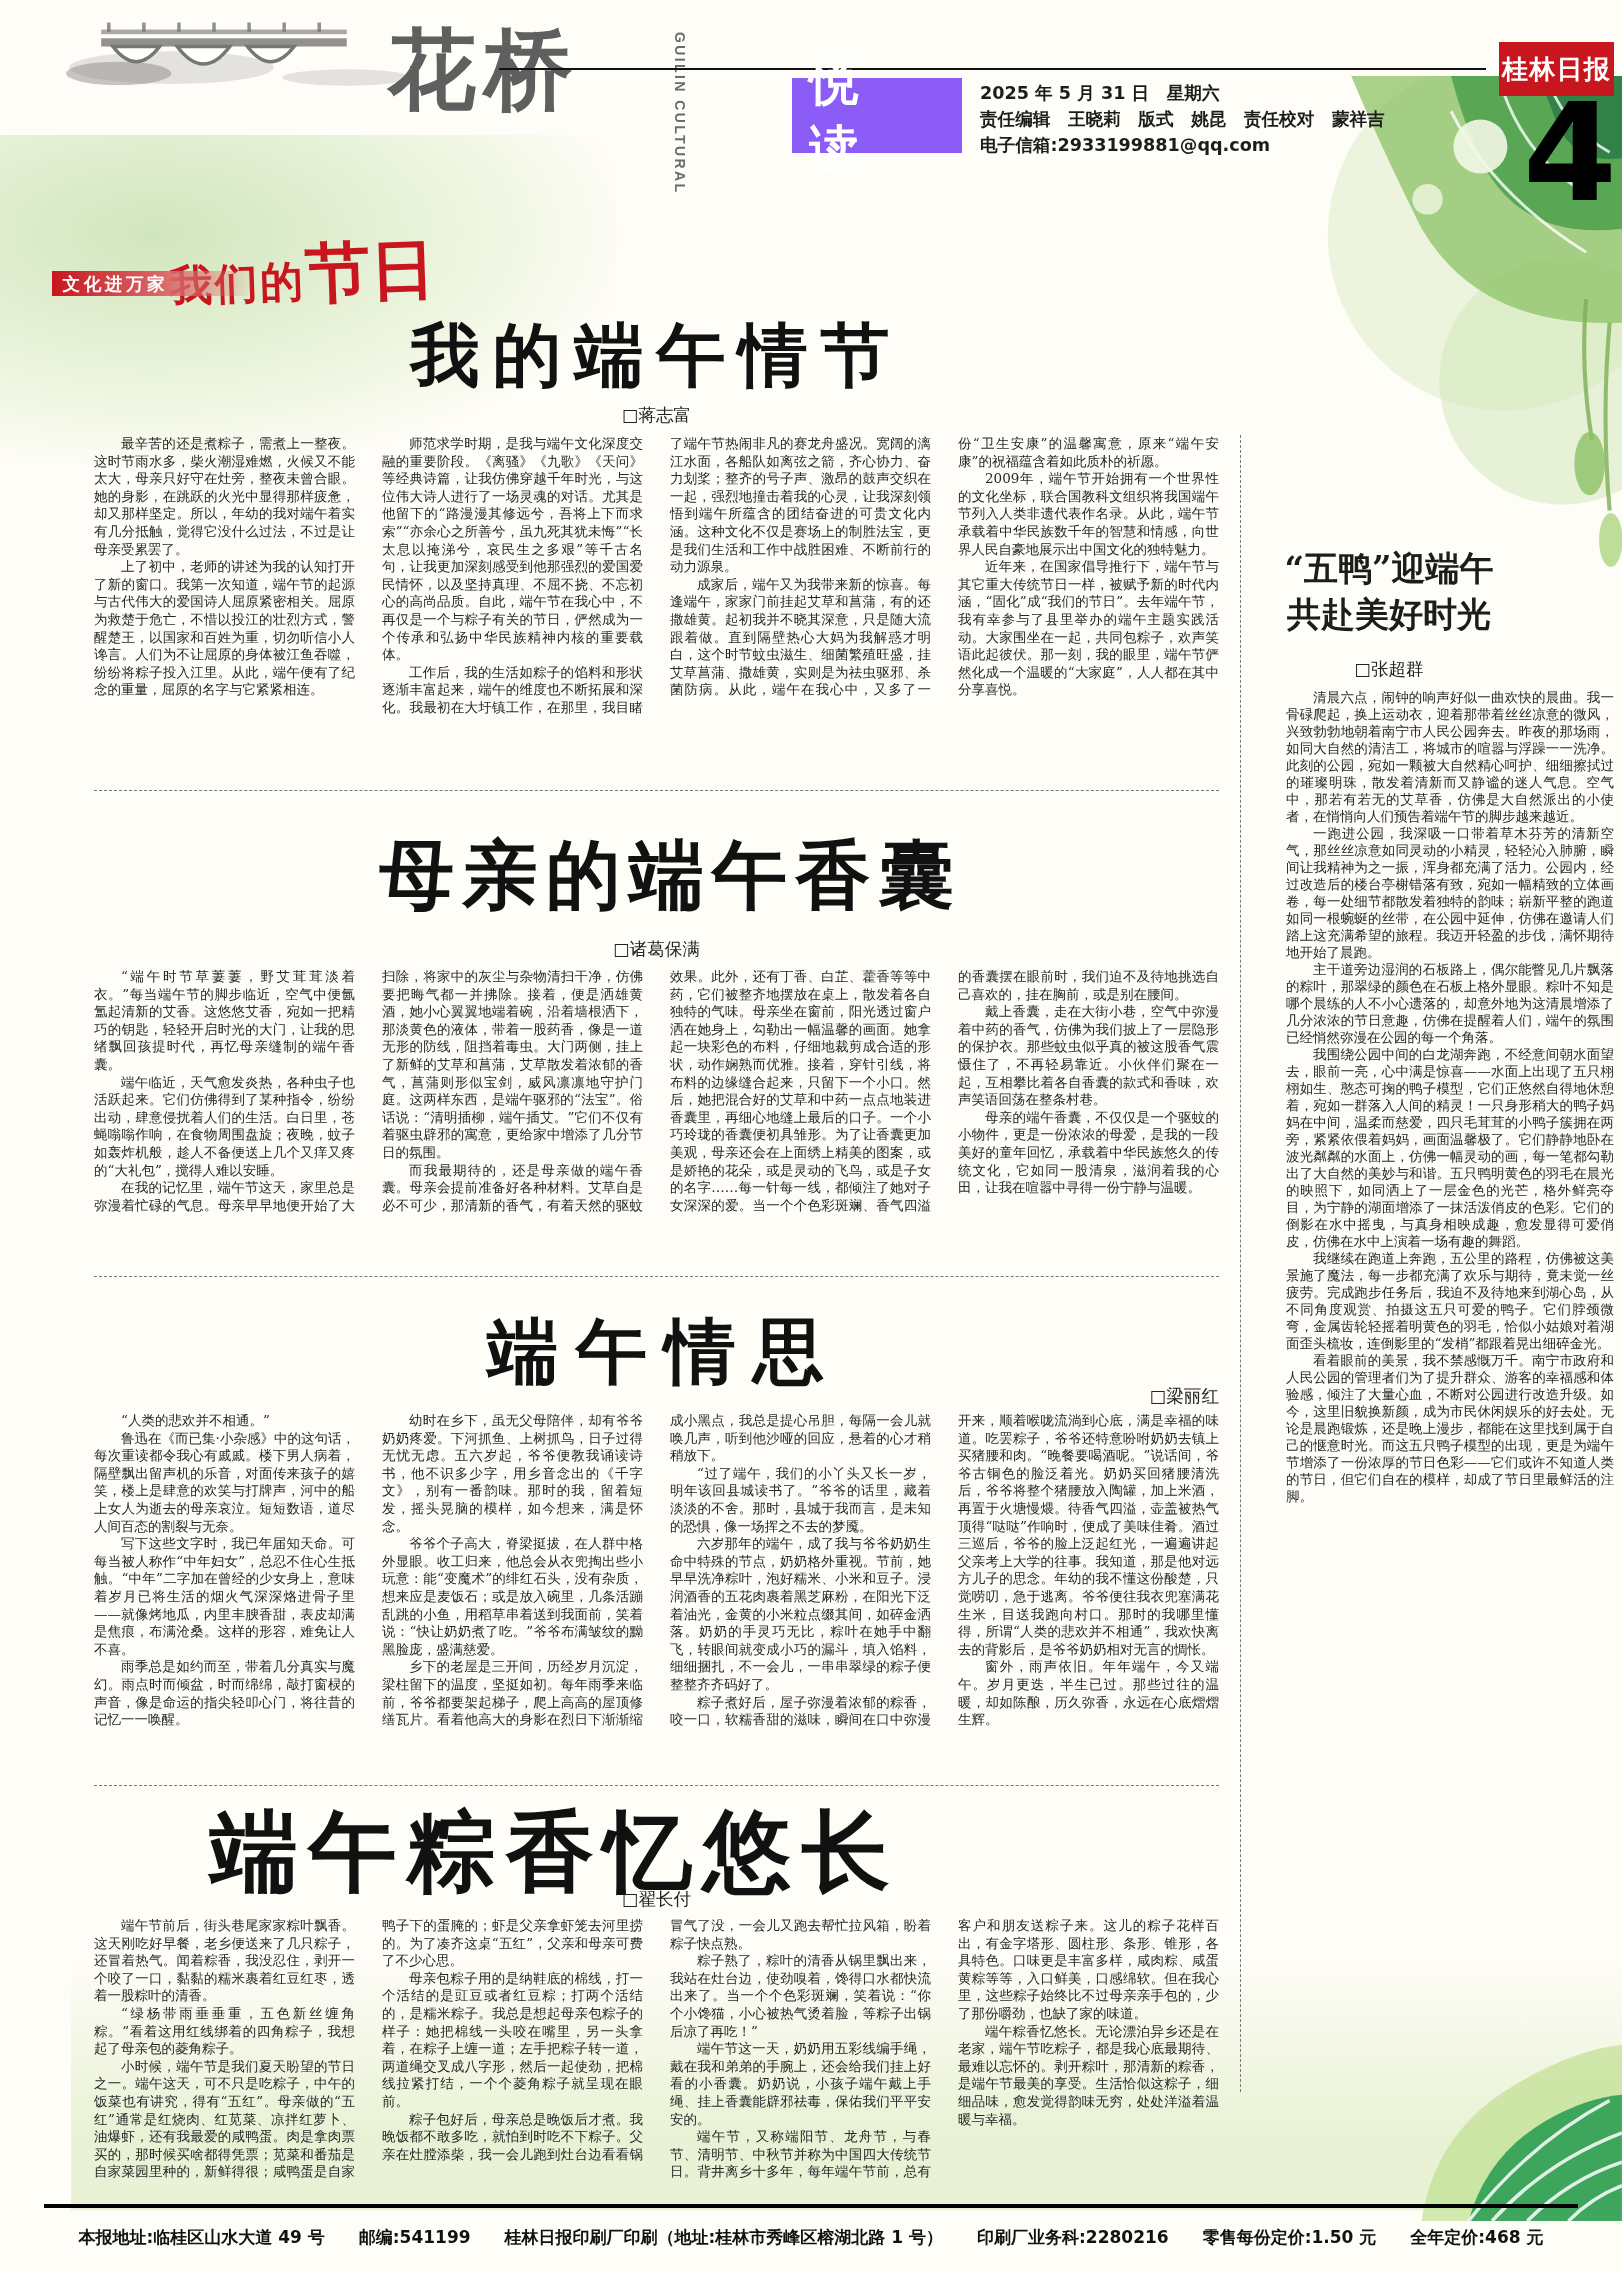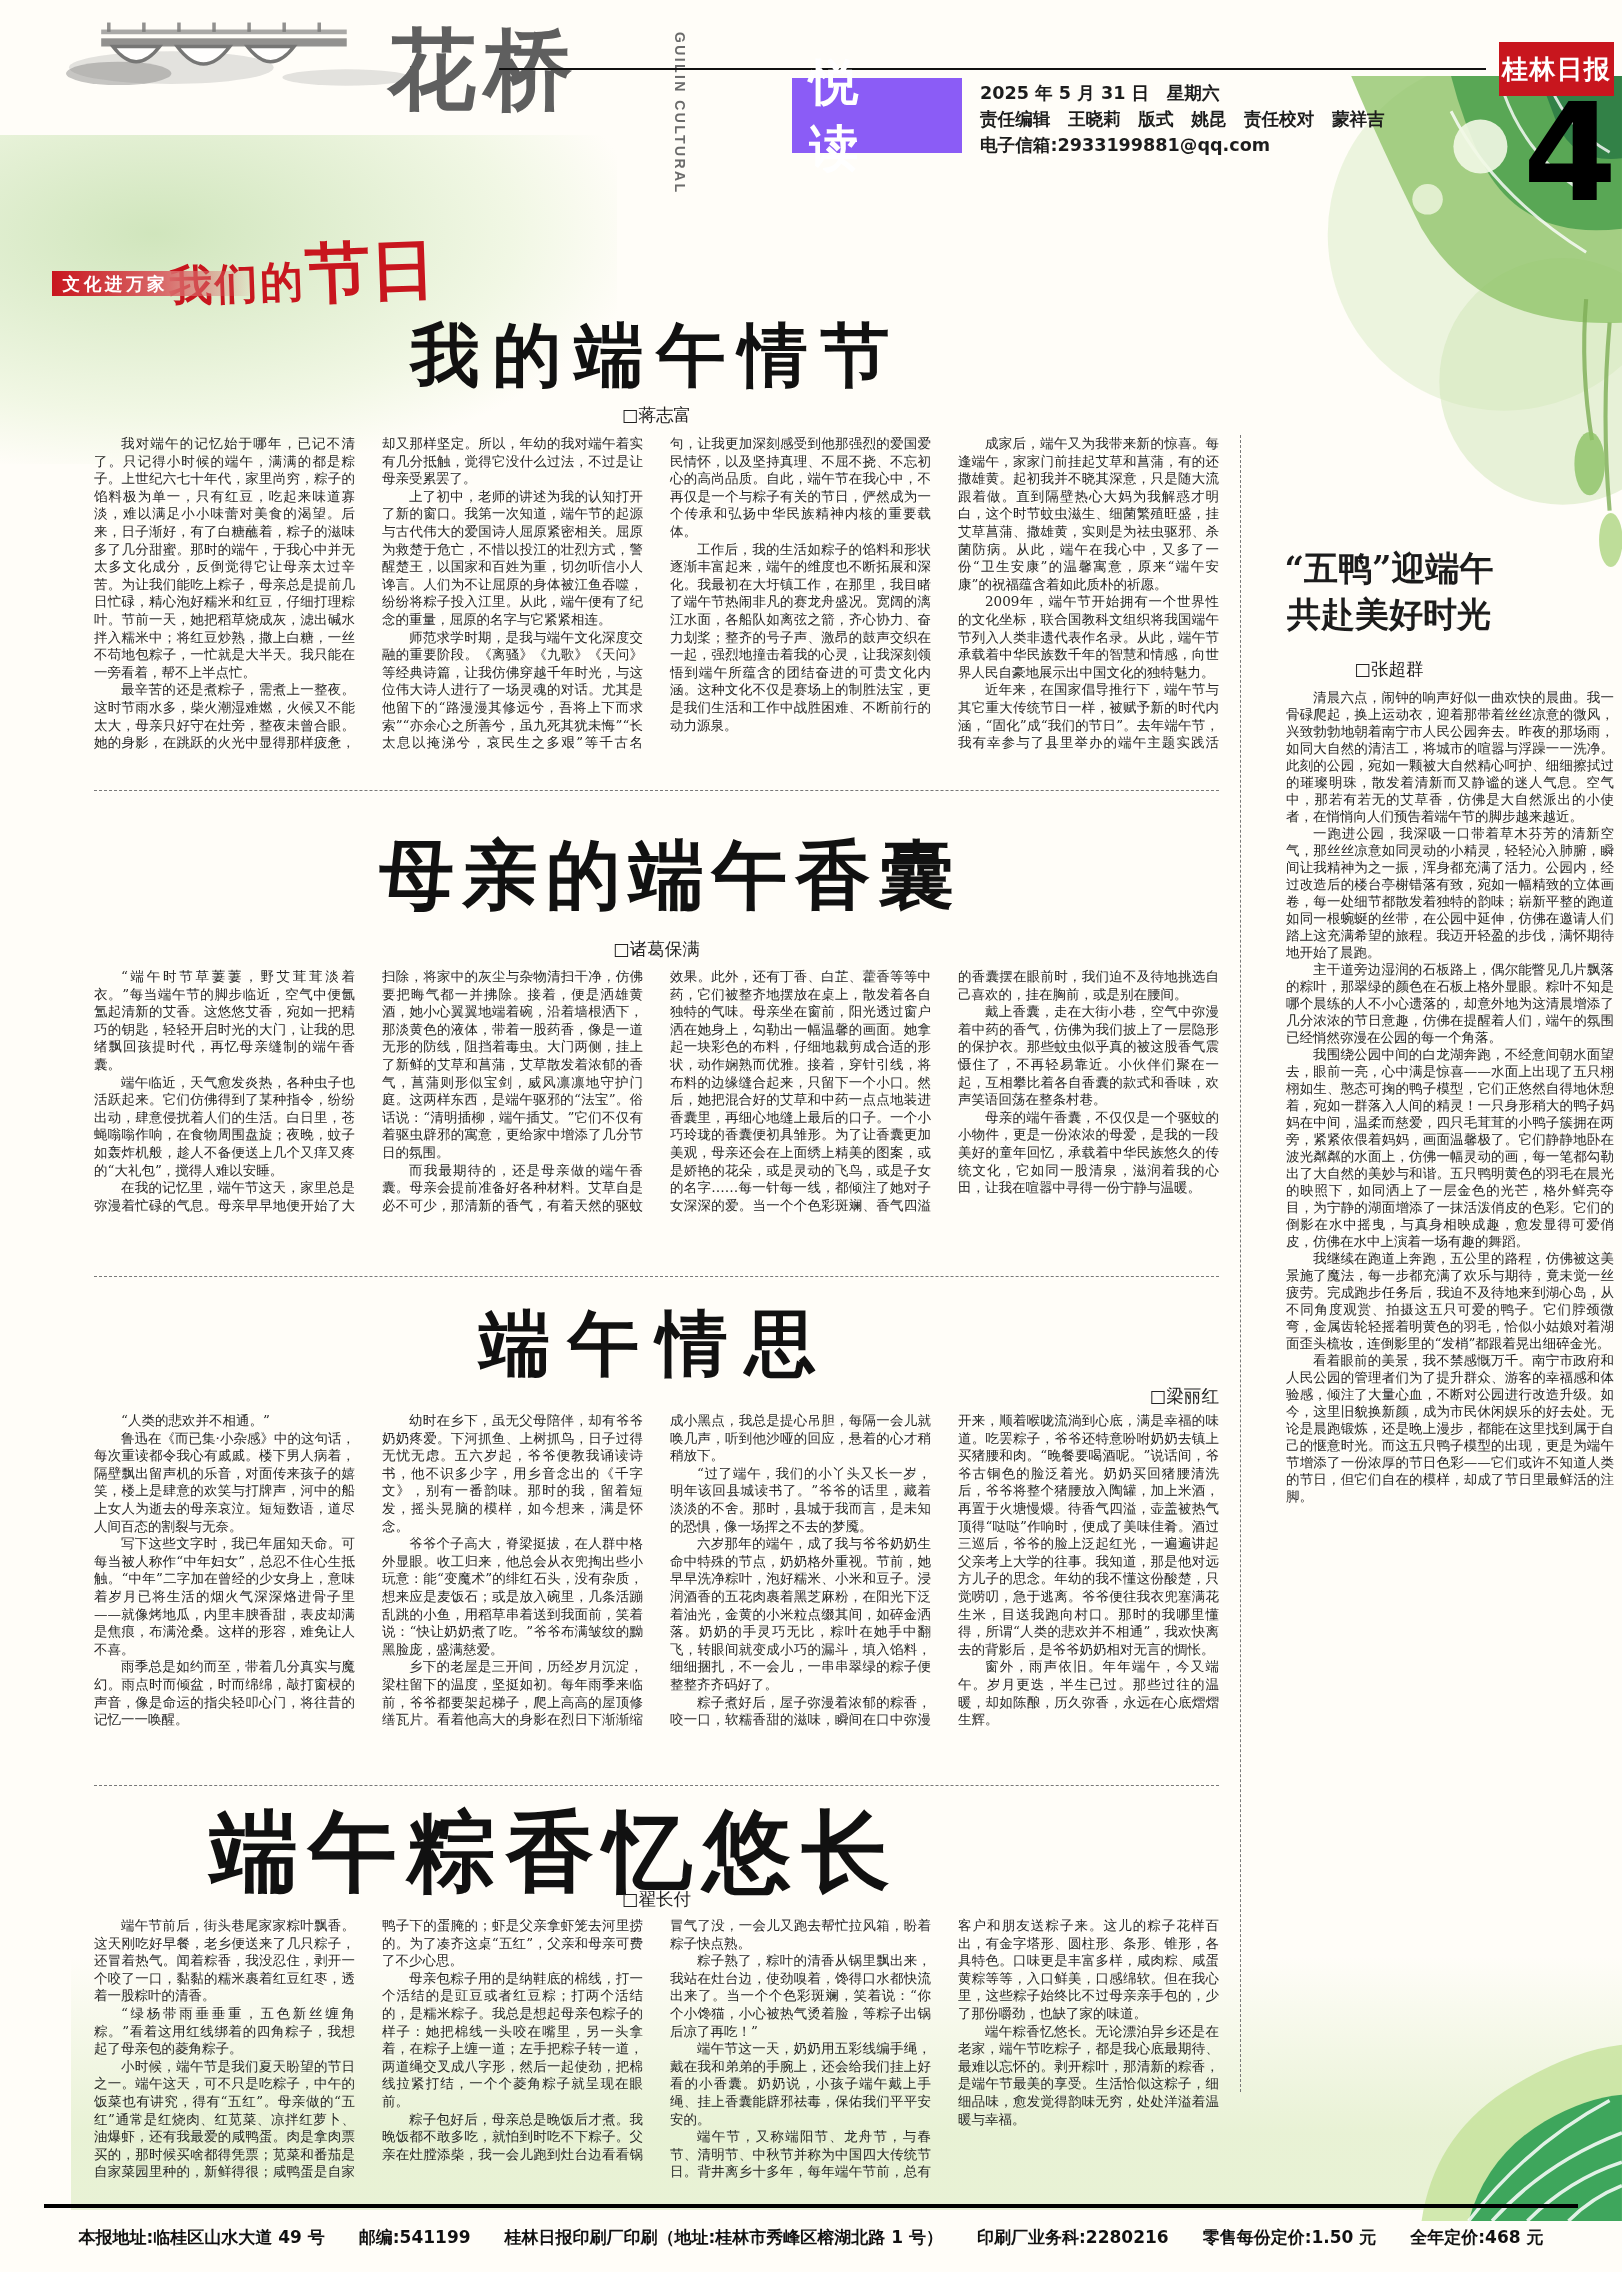--- a/index.html
+++ b/index.html
@@ -135,7 +135,6 @@
   <h1 class="abs art-title" id="a1-title" style="margin:0;">我的端午情节</h1>
   <div class="abs byline" id="a1-byline">□蒋志富</div>
   <div class="abs body-cols" id="a1-body">
-      <p>我对端午的记忆始于哪年，已记不清了。只记得小时候的端午，满满的都是粽子。上世纪六七十年代，家里尚穷，粽子的馅料极为单一，只有红豆，吃起来味道寡淡，难以满足小小味蕾对美食的渴望。后来，日子渐好，有了白糖蘸着，粽子的滋味多了几分甜蜜。那时的端午，于我心中并无太多文化成分，反倒觉得它让母亲太过辛苦。为让我们能吃上粽子，母亲总是提前几日忙碌，精心泡好糯米和红豆，仔细打理粽叶。节前一天，她把稻草烧成灰，滤出碱水拌入糯米中；将红豆炒熟，撒上白糖，一丝不苟地包粽子，一忙就是大半天。我只能在一旁看着，帮不上半点忙。</p>
       <p>最辛苦的还是煮粽子，需煮上一整夜。这时节雨水多，柴火潮湿难燃，火候又不能太大，母亲只好守在灶旁，整夜未曾合眼。她的身影，在跳跃的火光中显得那样疲惫，却又那样坚定。所以，年幼的我对端午着实有几分抵触，觉得它没什么过法，不过是让母亲受累罢了。</p>
       <p>上了初中，老师的讲述为我的认知打开了新的窗口。我第一次知道，端午节的起源与古代伟大的爱国诗人屈原紧密相关。屈原为救楚于危亡，不惜以投江的壮烈方式，警醒楚王，以国家和百姓为重，切勿听信小人谗言。人们为不让屈原的身体被江鱼吞噬，纷纷将粽子投入江里。从此，端午便有了纪念的重量，屈原的名字与它紧紧相连。</p>
       <p>师范求学时期，是我与端午文化深度交融的重要阶段。《离骚》《九歌》《天问》等经典诗篇，让我仿佛穿越千年时光，与这位伟大诗人进行了一场灵魂的对话。尤其是他留下的“路漫漫其修远兮，吾将上下而求索”“亦余心之所善兮，虽九死其犹未悔”“长太息以掩涕兮，哀民生之多艰”等千古名句，让我更加深刻感受到他那强烈的爱国爱民情怀，以及坚持真理、不屈不挠、不忘初心的高尚品质。自此，端午节在我心中，不再仅是一个与粽子有关的节日，俨然成为一个传承和弘扬中华民族精神内核的重要载体。</p>

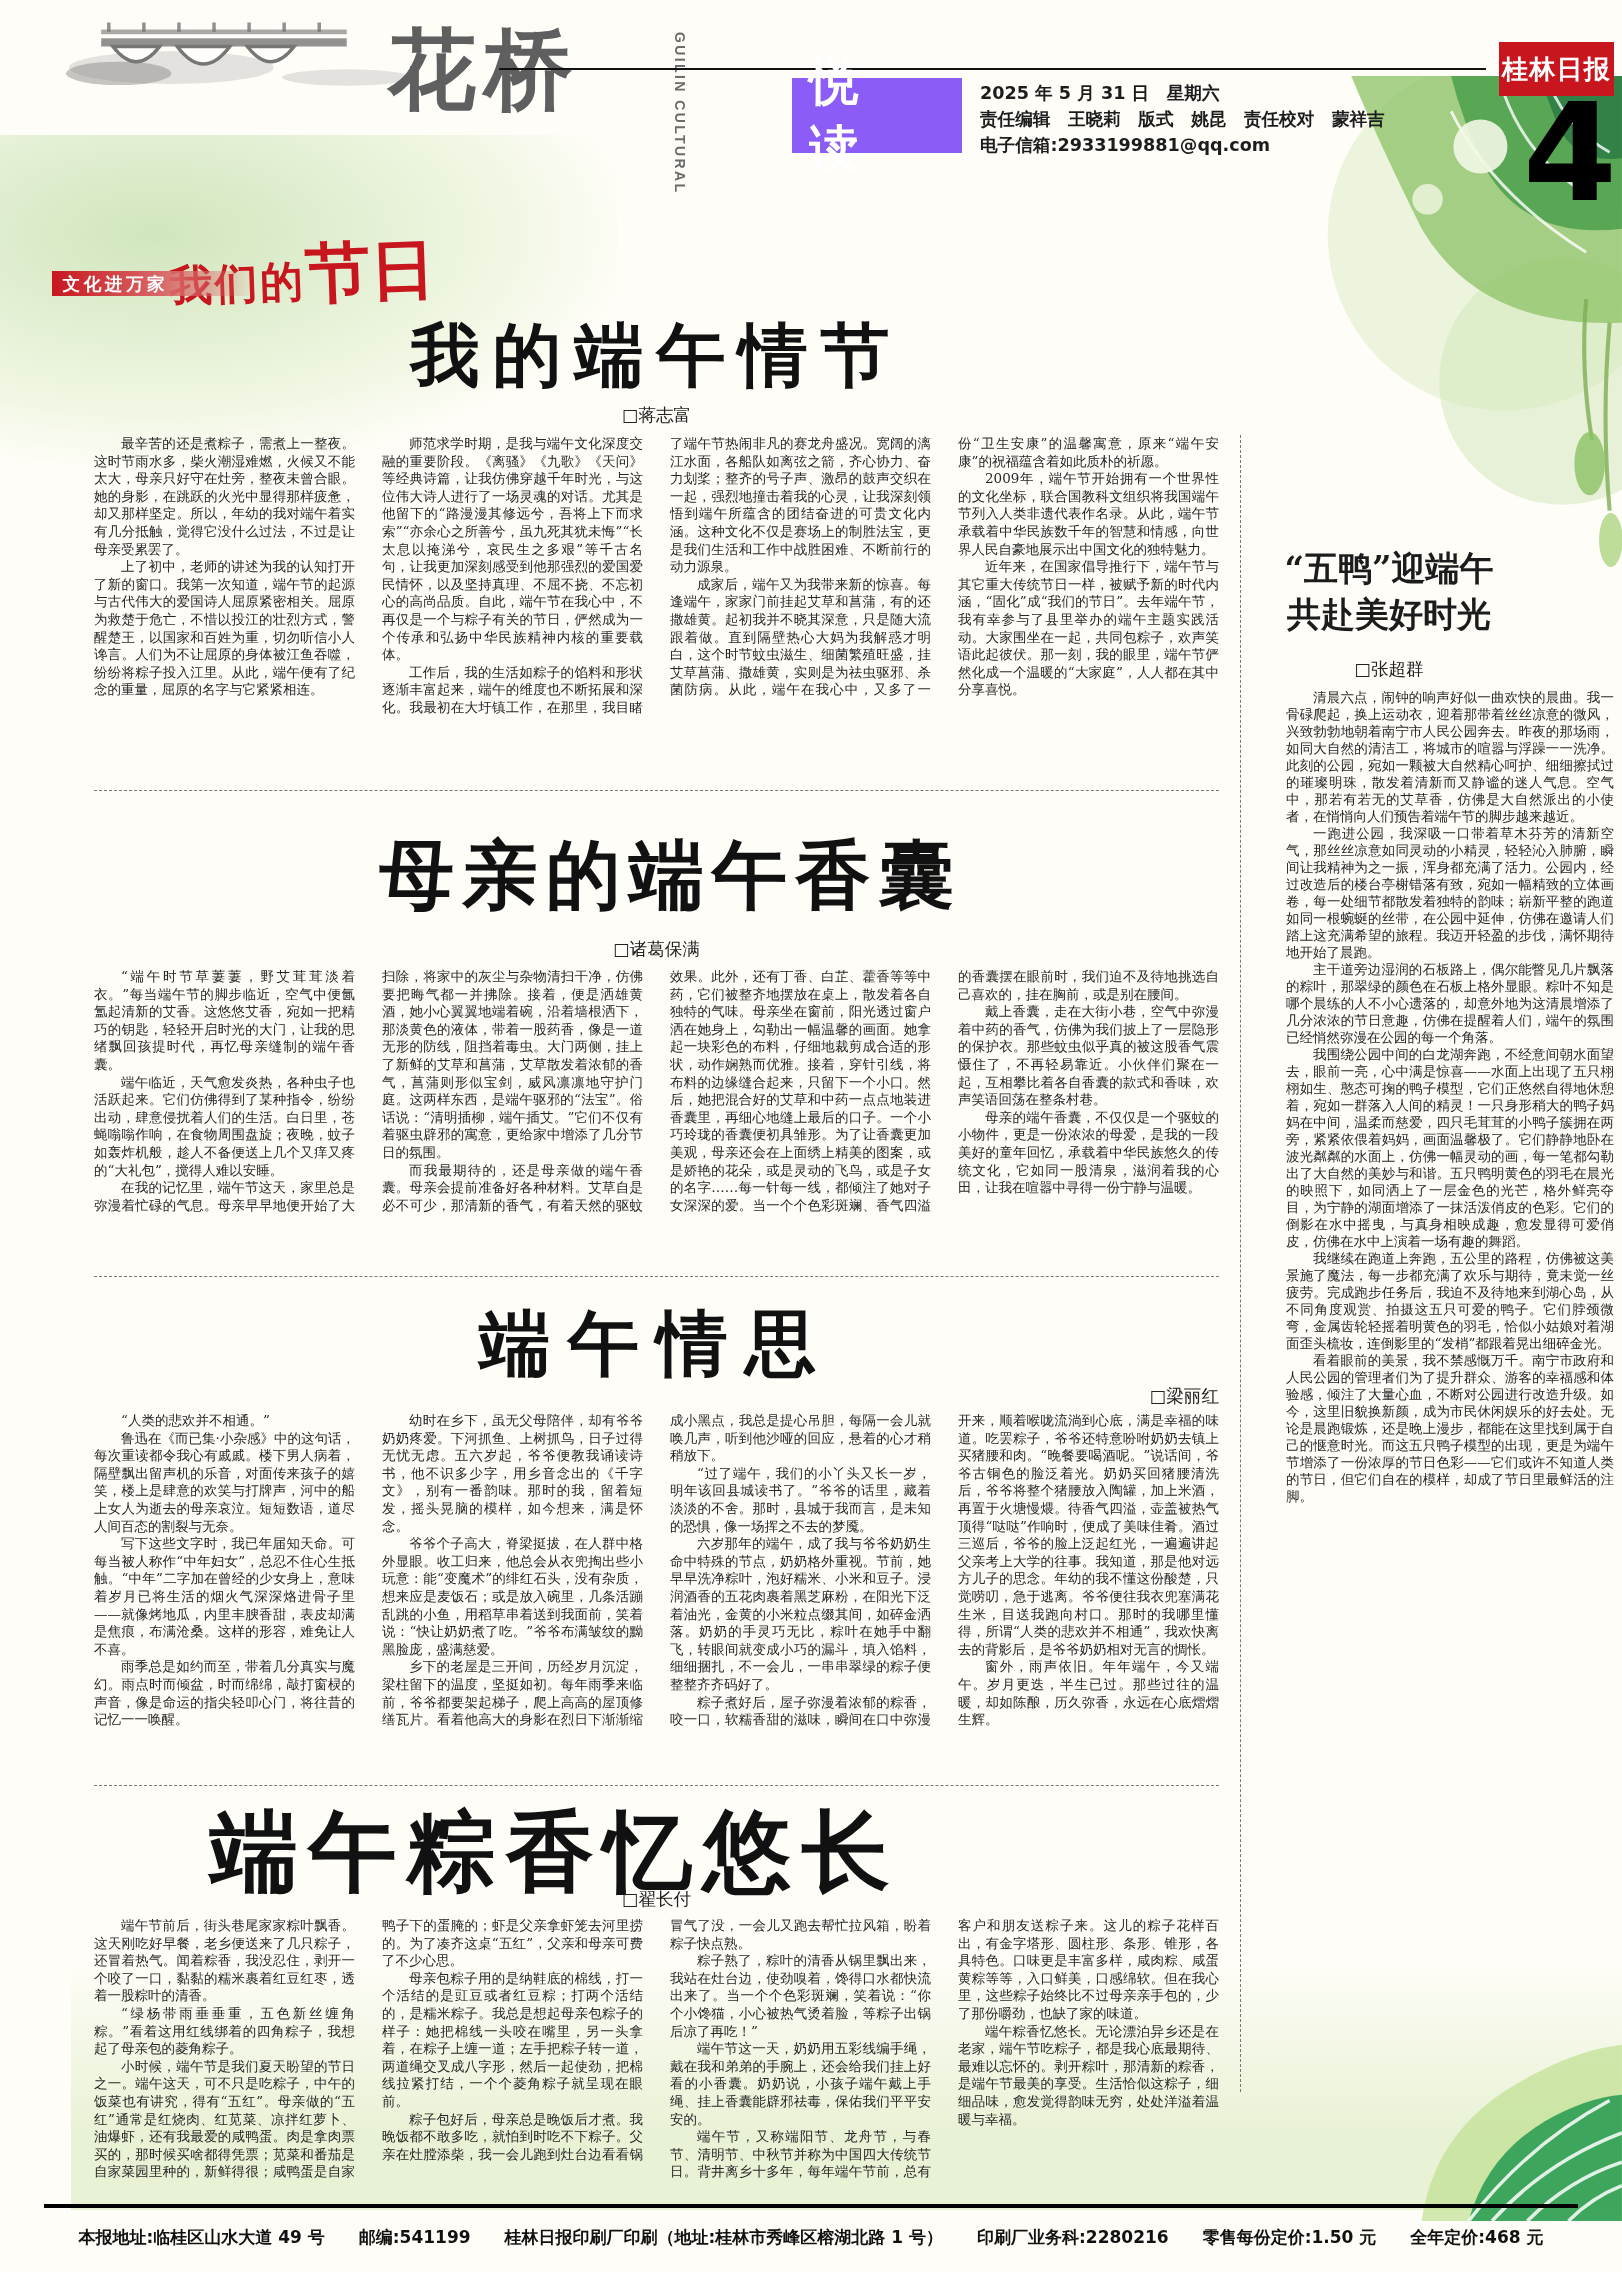--- a/index.html
+++ b/index.html
@@ -161,7 +161,7 @@
 <div class="abs hdiv" id="div2"></div>
 
 <section>
-  <h1 class="abs art-title" id="a3-title" style="margin:0;">端午情思</h1>
+  <h1 class="abs art-title" id="a3-title" style="margin:8px;">端午情思</h1>
   <div class="abs byline" id="a3-byline">□梁丽红</div>
   <div class="abs body-cols" id="a3-body">
       <p>“人类的悲欢并不相通。”</p>

